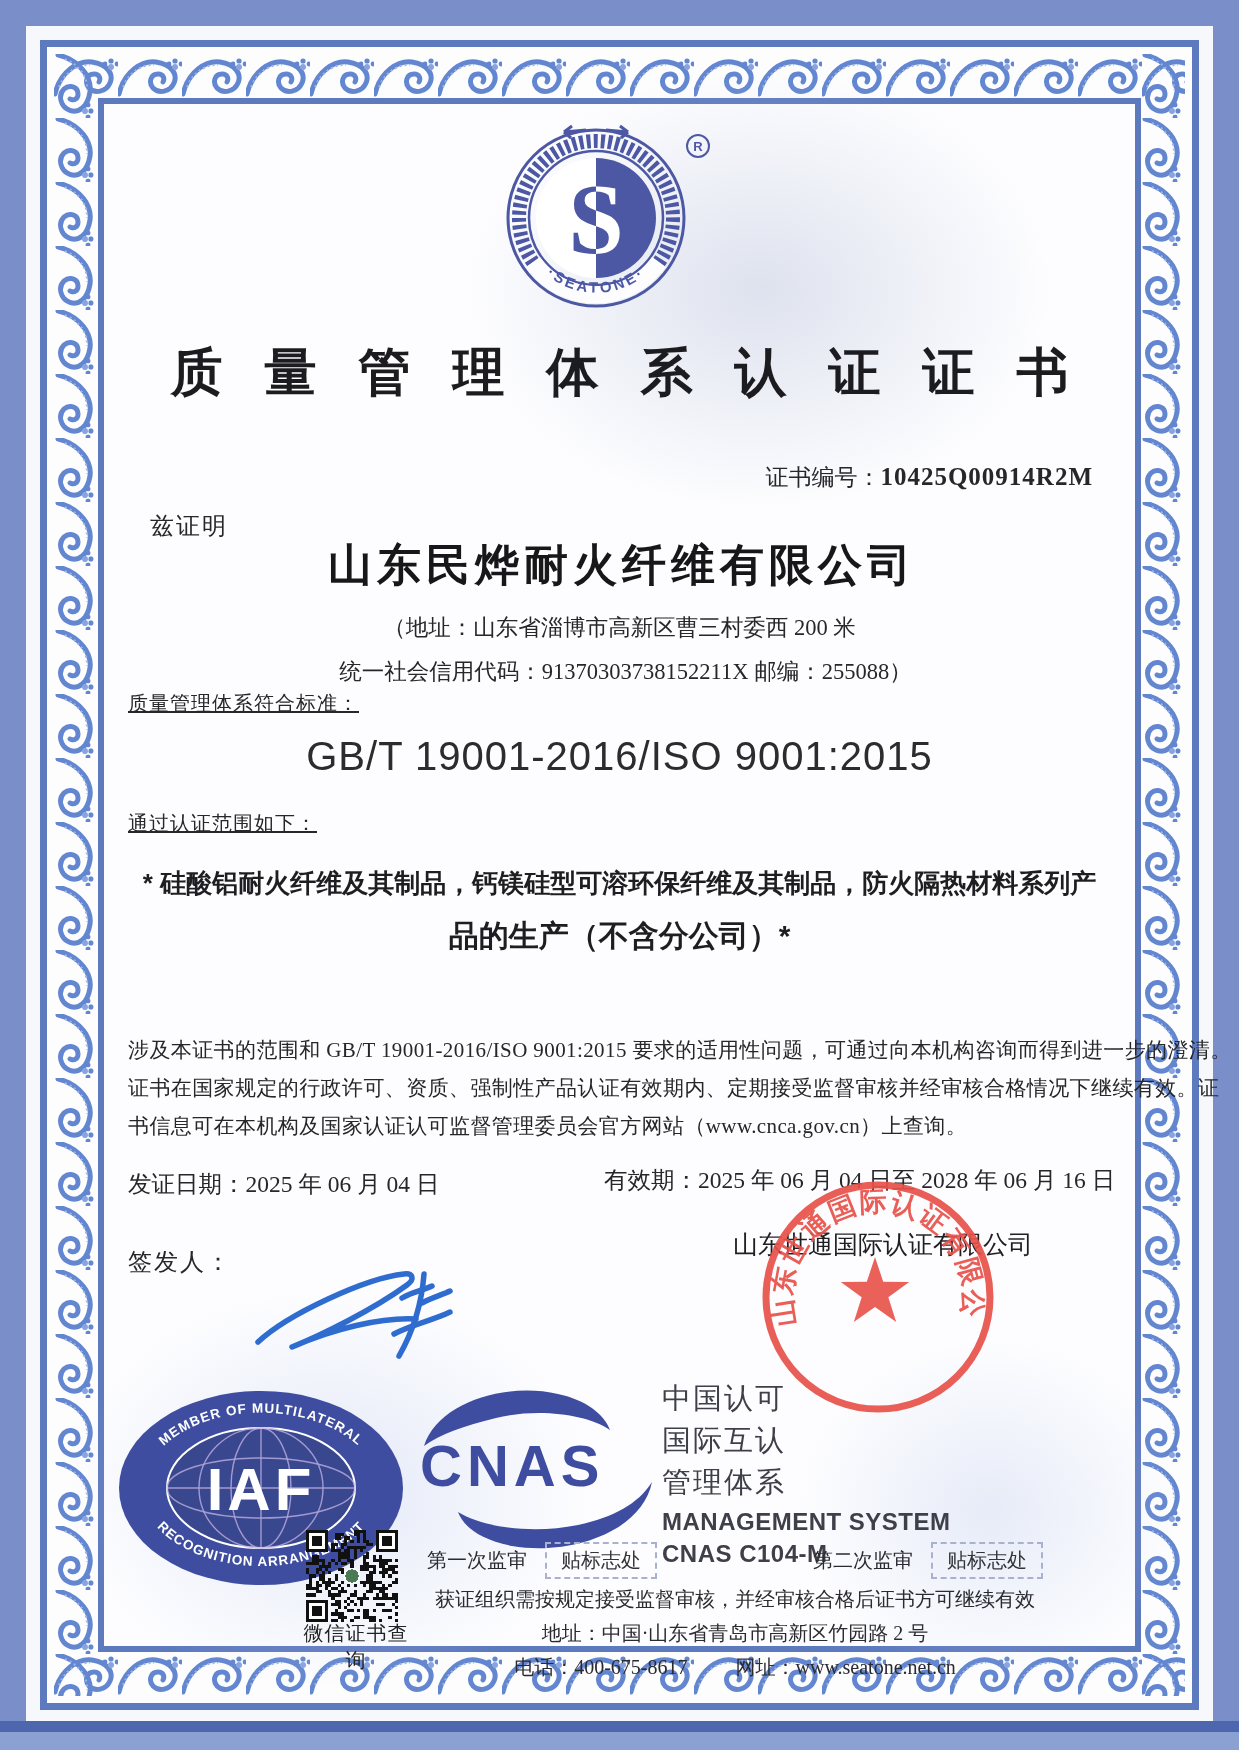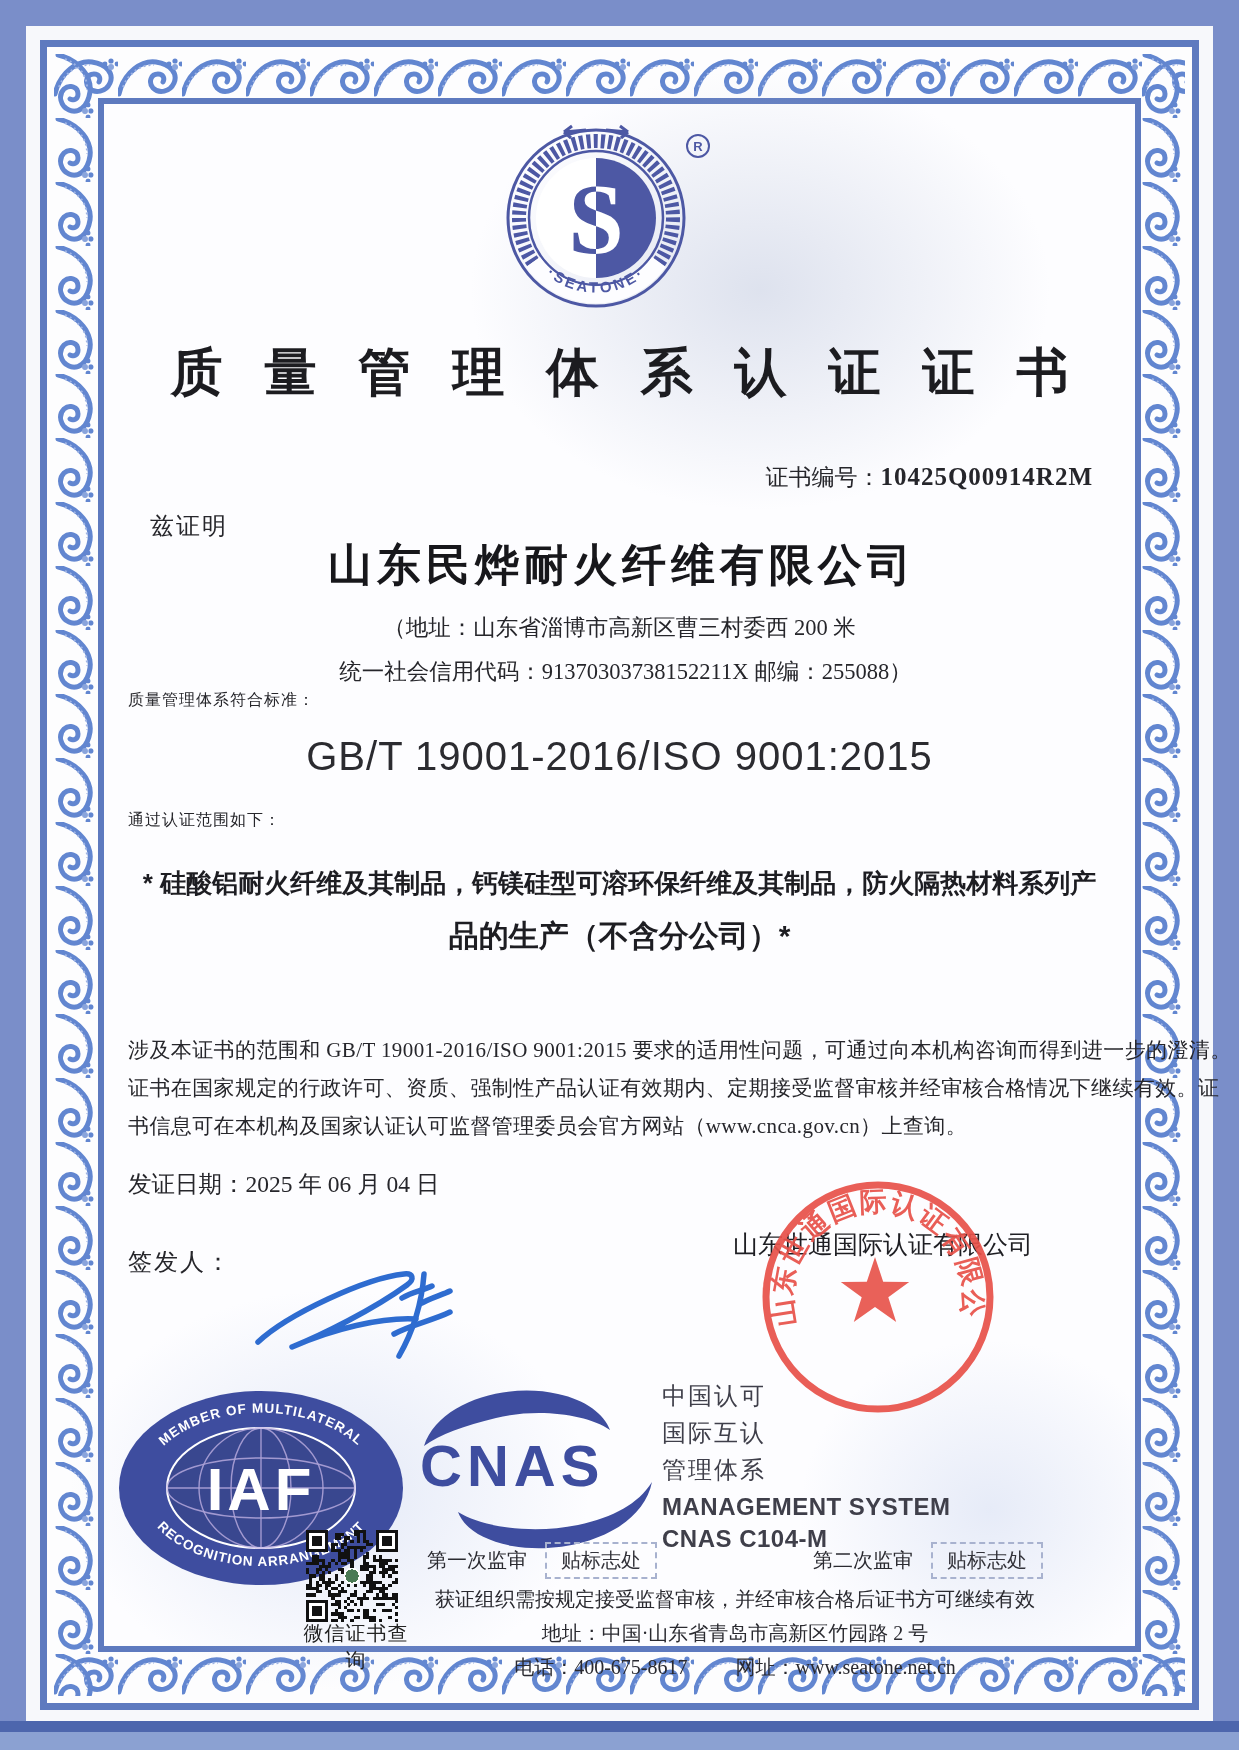--- a/index.html
+++ b/index.html
@@ -26,7 +26,7 @@
   .company{left:0;right:0;top:536px;text-align:center;font-size:44px;font-weight:900;letter-spacing:5px;margin-right:-5px;color:#17171b;}
   .addr1{left:0;right:0;top:612px;text-align:center;font-size:22.5px;}
   .addr2{left:0;right:0;top:656px;text-align:center;font-size:22.5px;padding-left:12px;}
-  .lbl{font-size:16px;letter-spacing:1px;}
+  .lbl{font-size:20px;letter-spacing:1px;text-decoration:underline;}
   .standard-lbl{left:128px;top:690px;}
   .standard{left:0;right:0;top:734px;text-align:center;font-size:40px;letter-spacing:1px;color:#2b2b30;font-family:"Liberation Sans","DejaVu Sans",sans-serif;}
   .scope-lbl{left:128px;top:810px;}

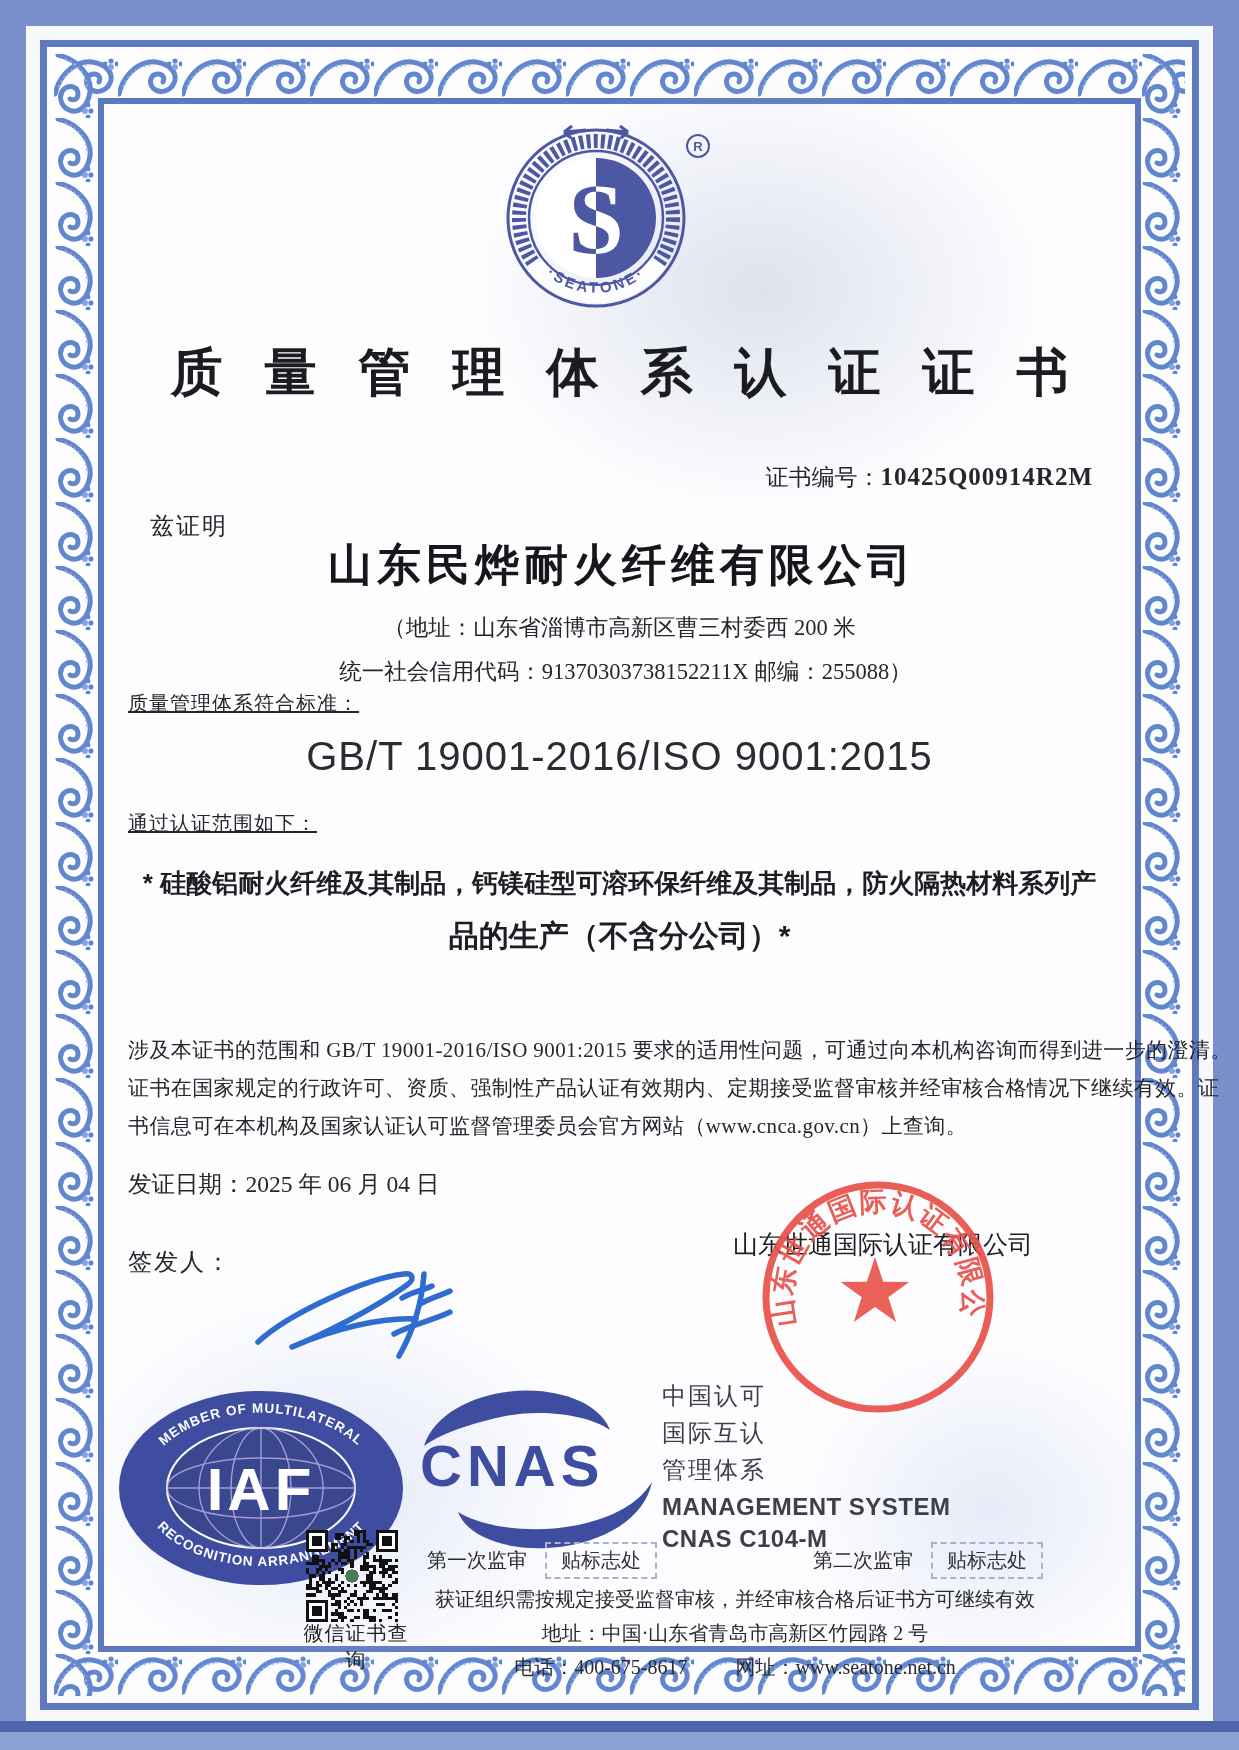--- a/index.html
+++ b/index.html
@@ -137,6 +137,7 @@
   <div class="abs notice n2">证书在国家规定的行政许可、资质、强制性产品认证有效期内、定期接受监督审核并经审核合格情况下继续有效。证</div>
   <div class="abs notice n3">书信息可在本机构及国家认证认可监督管理委员会官方网站（www.cnca.gov.cn）上查询。</div>
   <div class="abs issue-date">发证日期：2025 年 06 月 04 日</div>
+  <div class="abs validity">有效期：2025 年 06 月 04 日至 2028 年 06 月 16 日</div>
   <div class="abs signer">签发人：</div>
   <div class="abs issuer">山东世通国际认证有限公司</div>
 

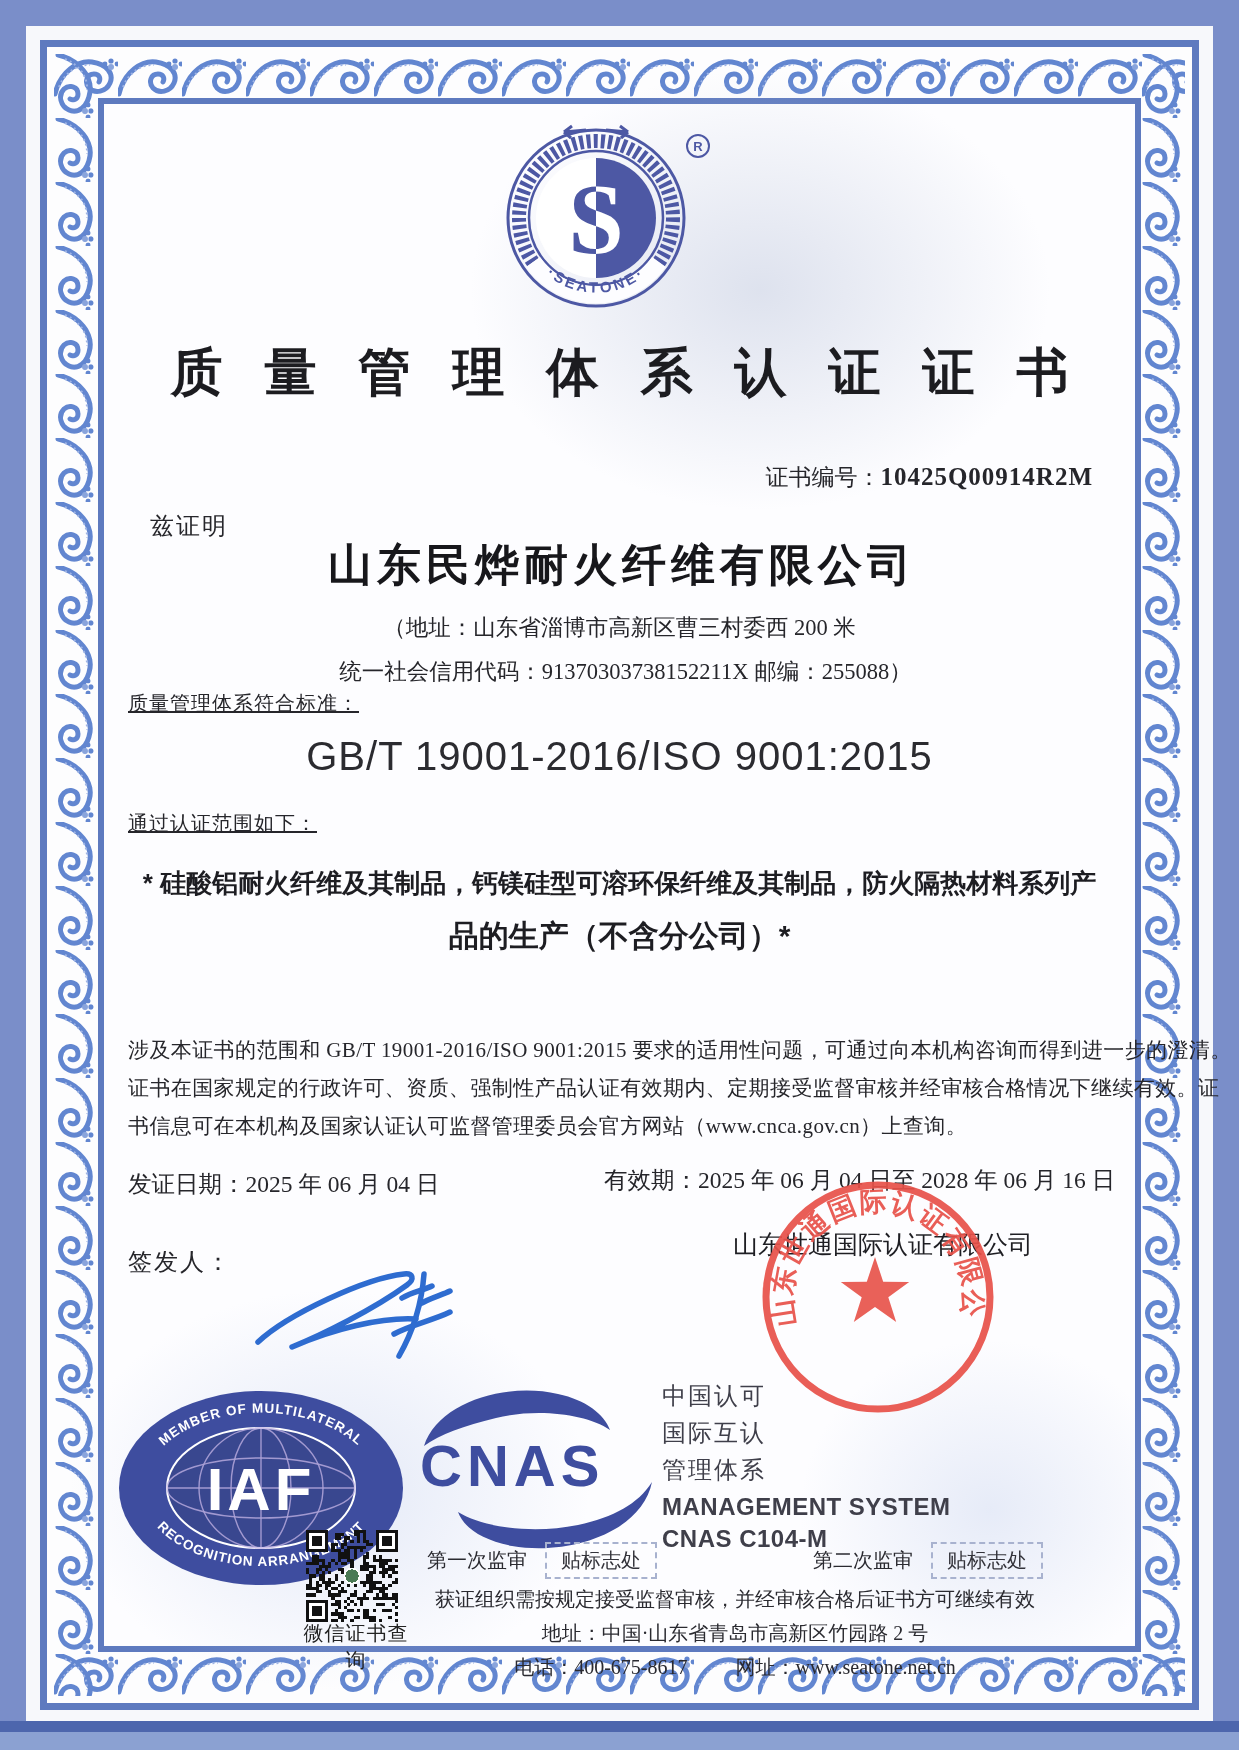--- a/index.html
+++ b/index.html
@@ -39,7 +39,7 @@
   .signer{left:128px;top:1246px;font-size:24px;letter-spacing:2px;}
   .issuer{left:733px;top:1228px;font-size:25px;color:#1e1e23;}
   .cnas-block{left:662px;top:1384px;line-height:1;}
-  .cnas-block .zh{font-family:"Liberation Sans","DejaVu Sans",sans-serif;font-size:24px;color:#3f3f4a;margin-bottom:13px;letter-spacing:2px;}
+  .cnas-block .zh{font-family:"Liberation Sans","DejaVu Sans",sans-serif;font-size:29px;color:#3f3f4a;margin-bottom:13px;letter-spacing:2px;}
   .cnas-block .en{font-family:"Liberation Sans","DejaVu Sans",sans-serif;font-size:24px;font-weight:700;color:#3f3f4a;margin-bottom:8px;letter-spacing:.5px;}
   .qr-caption{left:296px;top:1620px;width:120px;text-align:center;font-size:20px;letter-spacing:1px;color:#222;}
   .footer-rows{left:380px;top:1542px;width:710px;font-size:20px;color:#2a2a30;}

